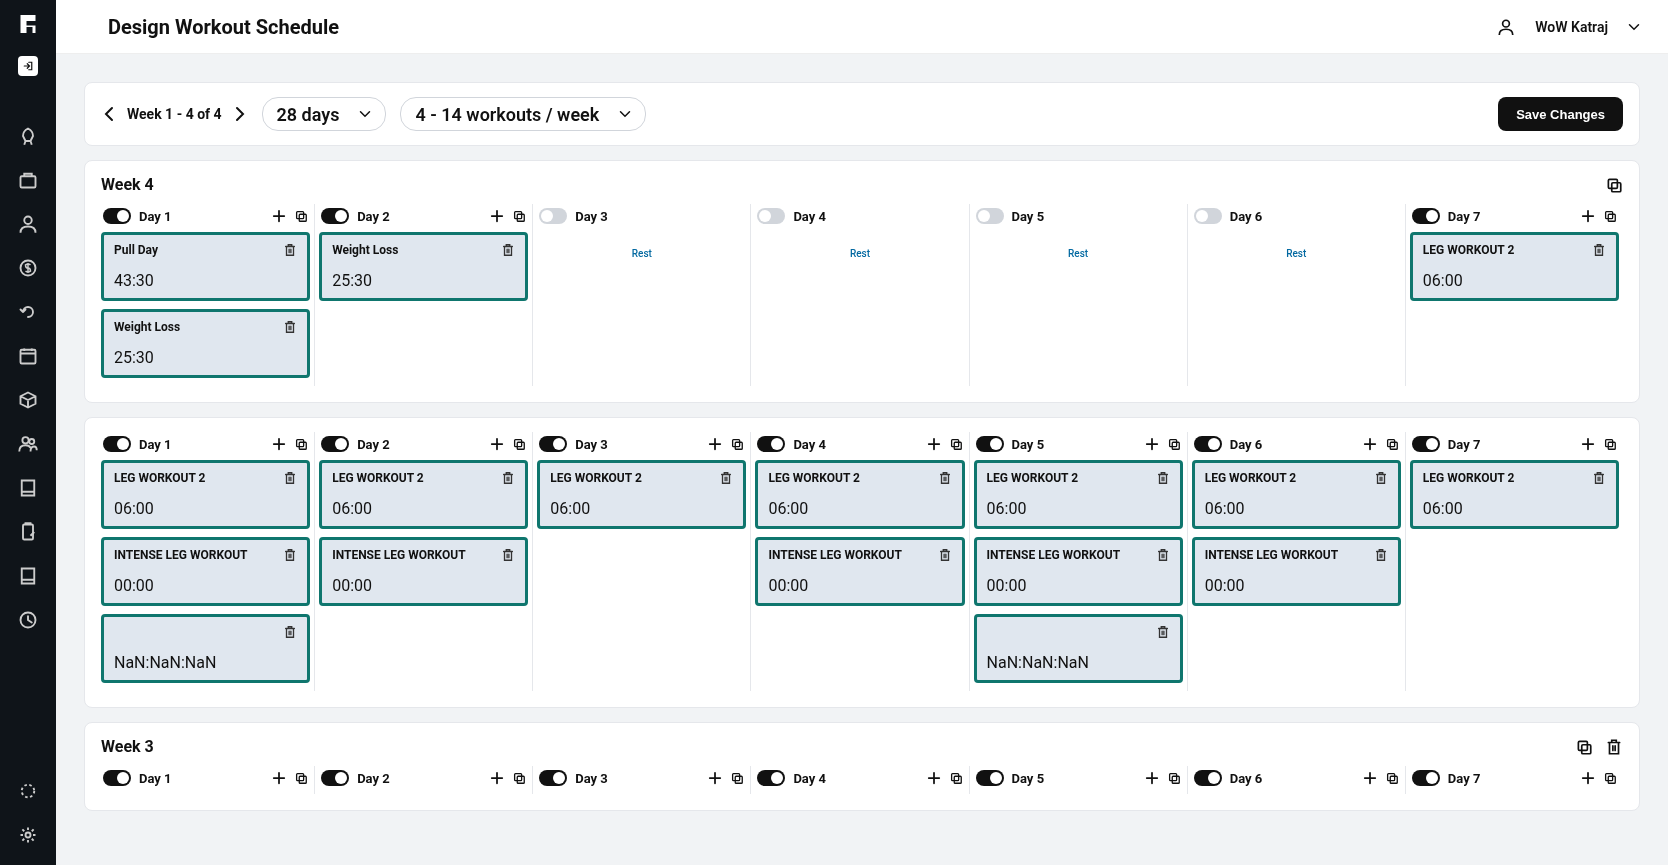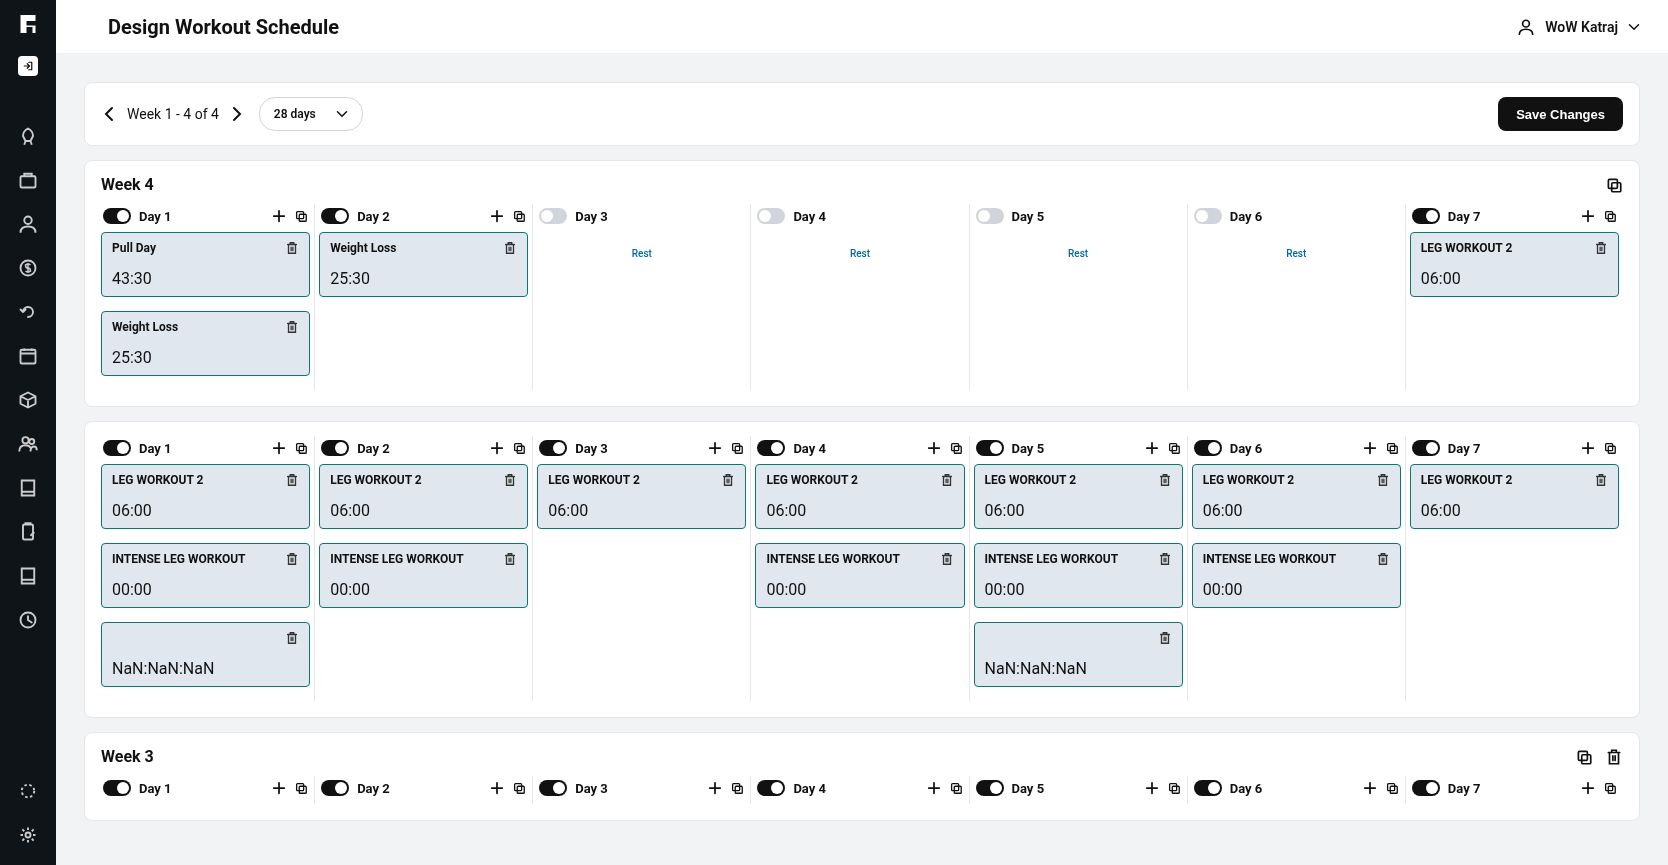--- a/index.html
+++ b/index.html
@@ -14,7 +14,7 @@
 .main { flex: 1; display: flex; flex-direction: column; min-width: 0; }
 .topbar { height: 54px; background: #fff; display: flex; align-items: center; padding: 0 28px; border-bottom: 1px solid #eee; }
 .page-title { font-size: 20px; font-weight: 700; margin-left: 24px; }
-.tb-right { margin-left: auto; display: flex; align-items: center; gap: 10px; cursor: pointer; }
+.tb-right { margin-left: auto; display: flex; align-items: center; gap: 20px; cursor: pointer; }
 .content { flex: 1; padding: 28px; overflow-y: auto; }
 .toolbar { background: #fff; border-radius: 8px; border: 1px solid #e5e7eb; padding: 14px 16px; display: flex; align-items: center; gap: 14px; margin-bottom: 14px; }
 .nav-wk { display: flex; align-items: center; gap: 6px; }

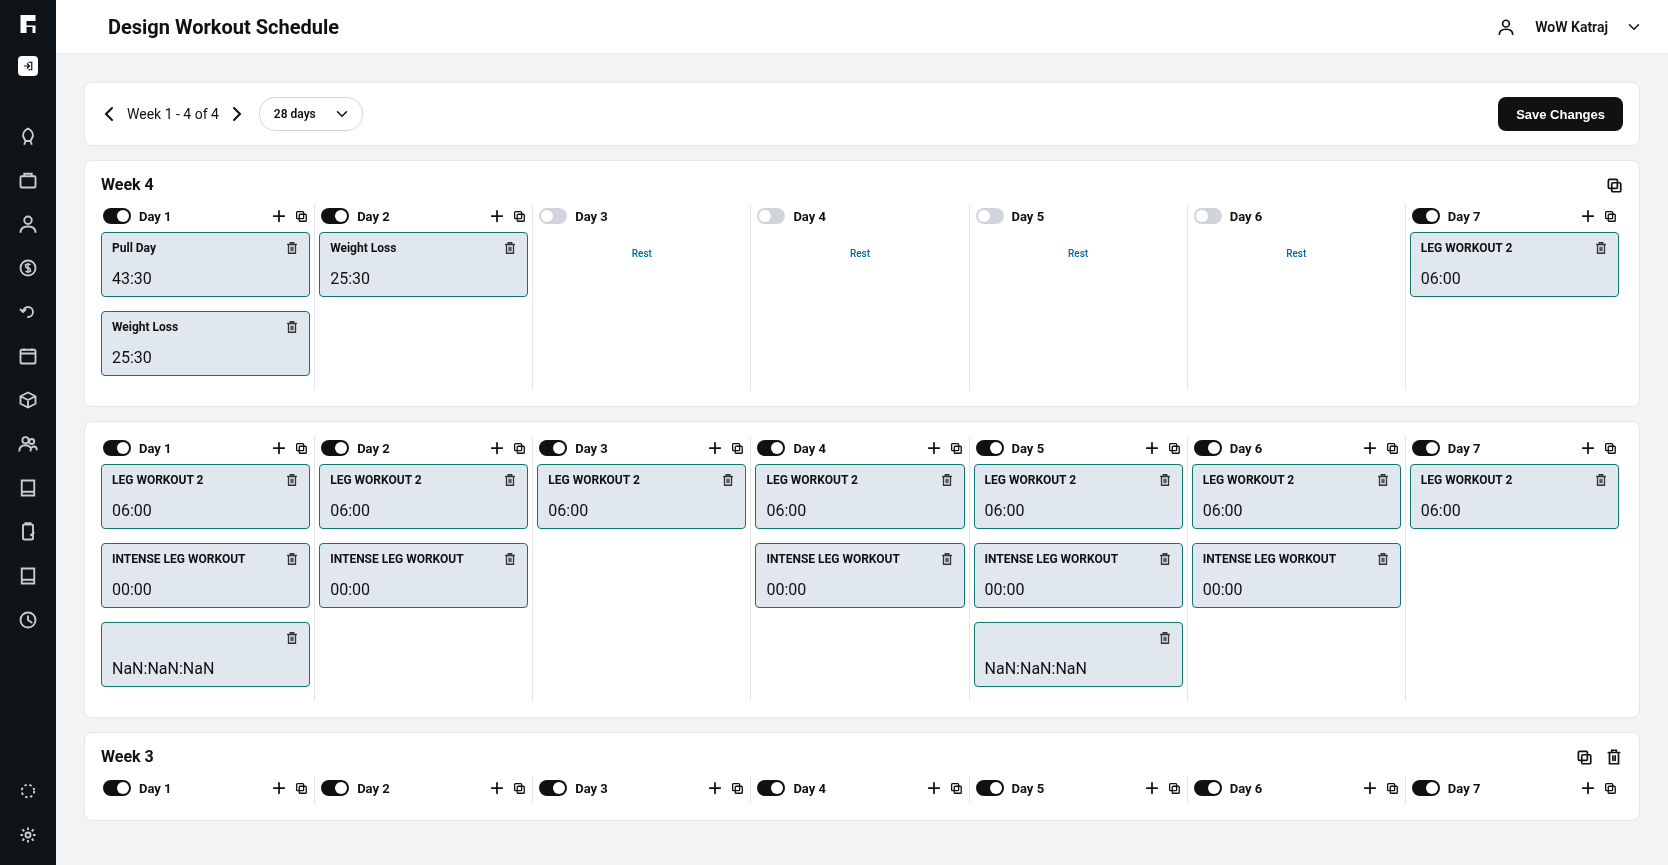--- a/index.html
+++ b/index.html
@@ -22,7 +22,7 @@
 .pill .chev { width: 12px; height: 12px; }
 .btn-primary { margin-left: auto; background: #111; color: #fff; border: none; border-radius: 8px; padding: 0 18px; height: 34px; font-weight: 700; font-size: 13px; cursor: pointer; }
 .chev-btn { width: 16px; height: 16px; cursor: pointer; }
-.week-range { font-weight: 400; font-size: 14px; padding: 0 4px; }
+.week-range { font-weight: 700; font-size: 14px; padding: 0 4px; }
 .week-card { background: #fff; border: 1px solid #e5e7eb; border-radius: 8px; padding: 14px 16px 16px; margin-bottom: 14px; }
 .week-head { display: flex; align-items: center; margin-bottom: 10px; }
 .week-title { font-weight: 700; font-size: 16px; }

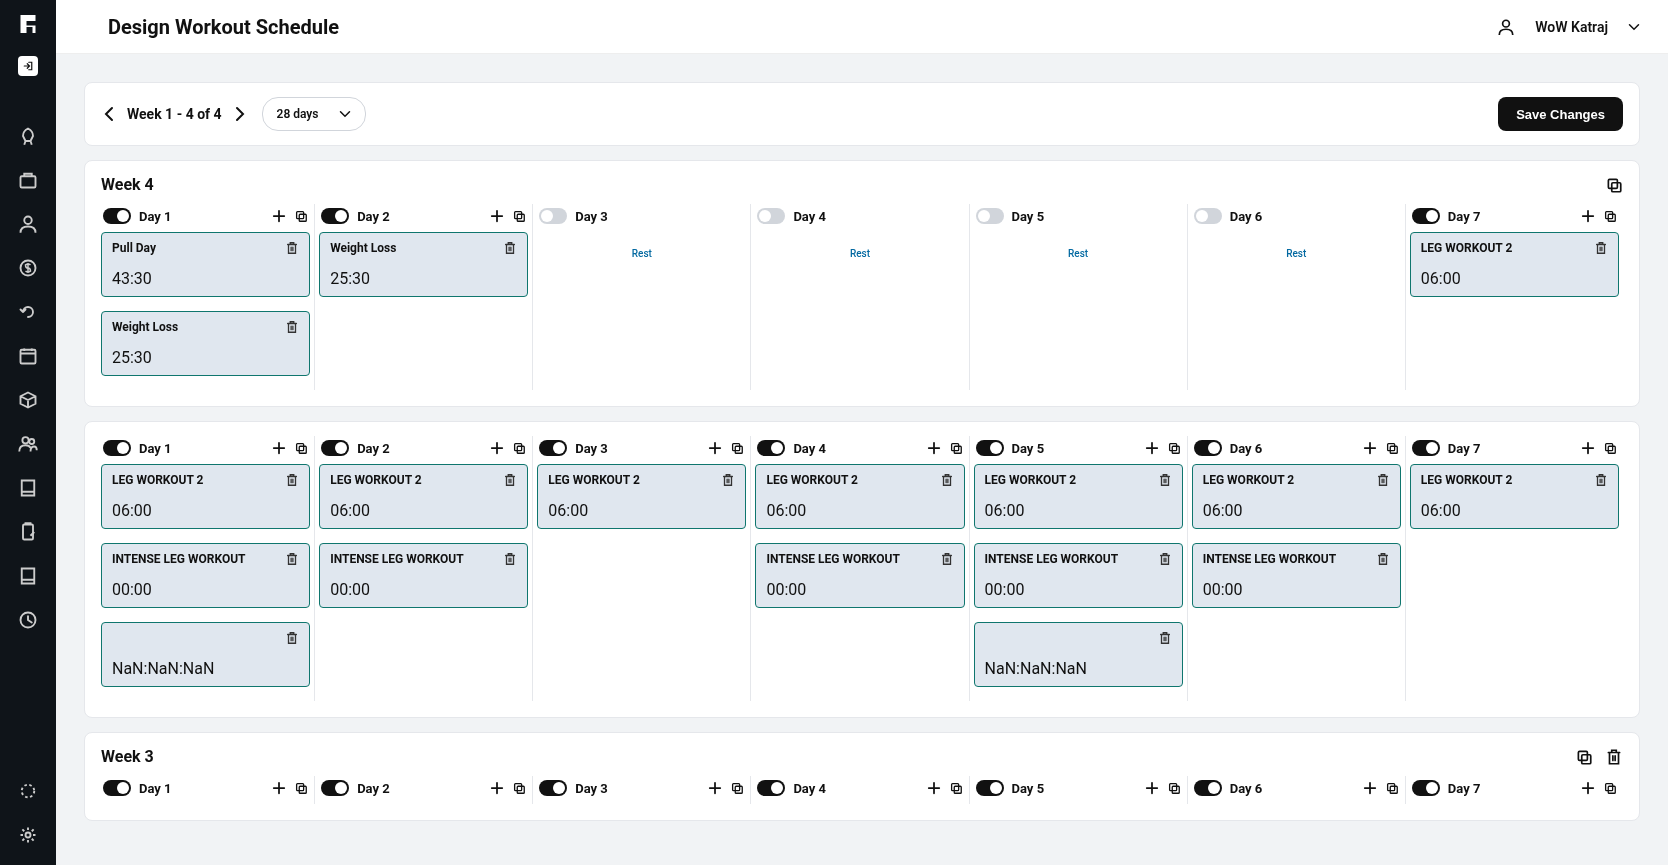--- a/index.html
+++ b/index.html
@@ -18,7 +18,7 @@
 .content { flex: 1; padding: 28px; overflow-y: auto; }
 .toolbar { background: #fff; border-radius: 8px; border: 1px solid #e5e7eb; padding: 14px 16px; display: flex; align-items: center; gap: 14px; margin-bottom: 14px; }
 .nav-wk { display: flex; align-items: center; gap: 6px; }
-.pill { height: 34px; border: 1px solid #d1d5db; border-radius: 16px; background: #fff; display: flex; align-items: center; padding: 0 14px; gap: 20px; cursor: pointer; font-size: 12px; font-weight: 600; }
+.pill { height: 34px; border: 1px solid #d1d5db; border-radius: 16px; background: #fff; display: flex; align-items: center; padding: 0 14px; gap: 20px; cursor: pointer; font-size: 18px; font-weight: 600; }
 .pill .chev { width: 12px; height: 12px; }
 .btn-primary { margin-left: auto; background: #111; color: #fff; border: none; border-radius: 8px; padding: 0 18px; height: 34px; font-weight: 700; font-size: 13px; cursor: pointer; }
 .chev-btn { width: 16px; height: 16px; cursor: pointer; }

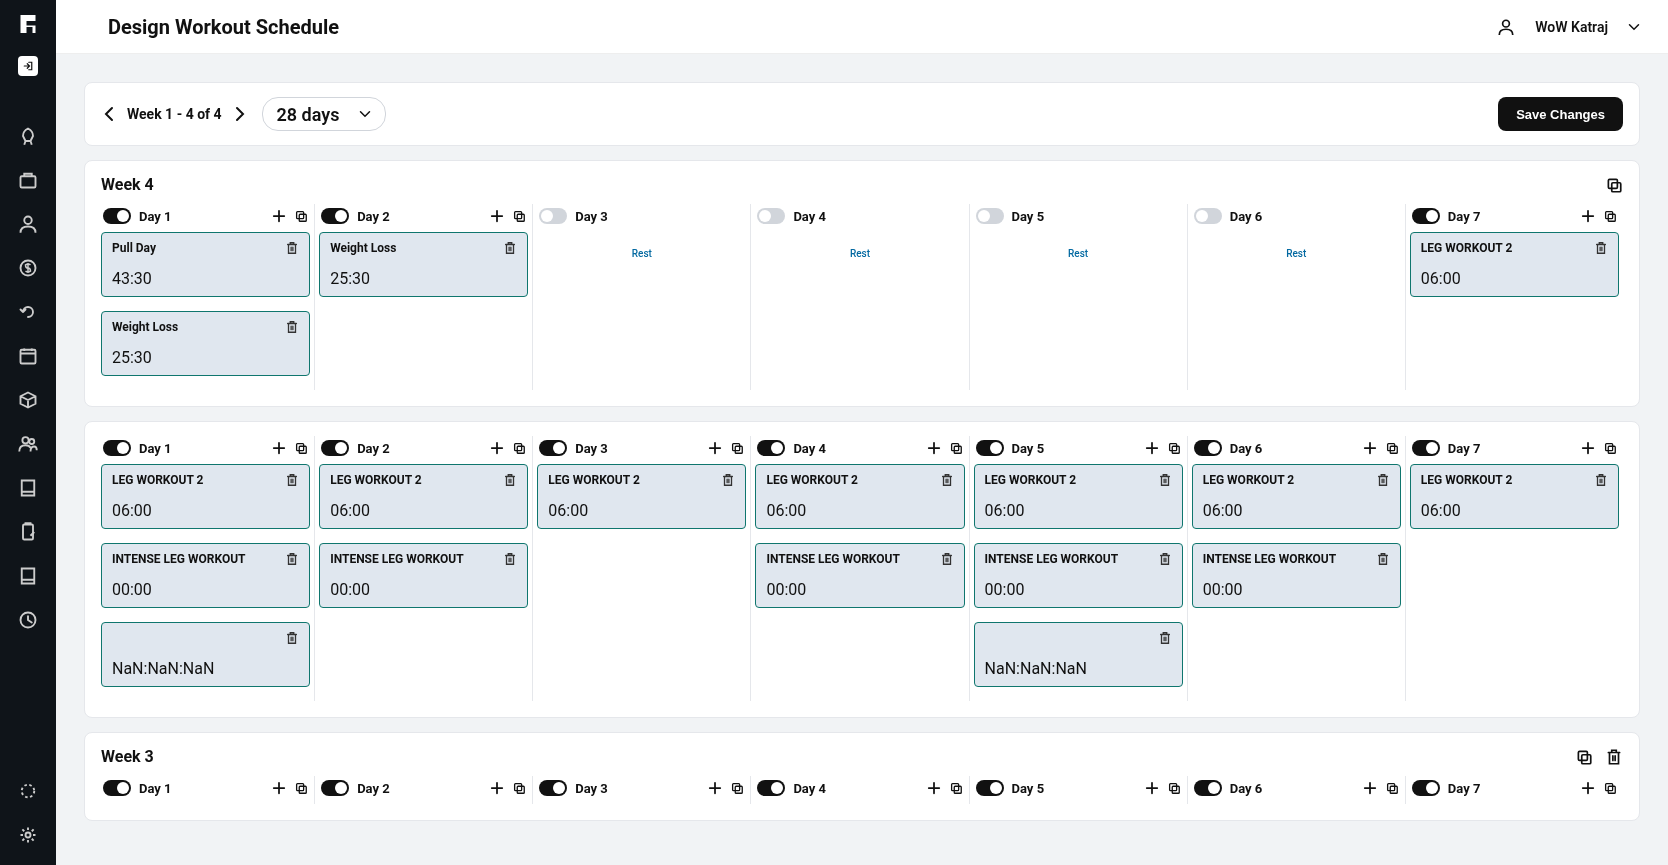--- a/index.html
+++ b/index.html
@@ -216,6 +216,12 @@
               <use href="#i-chev-d"></use>
             </svg>
         </div>
+        <div class="pill">
+          <span>4 - 14 workouts / week</span>
+          <svg class="chev" viewBox="0 0 16 16">
+              <use href="#i-chev-d"></use>
+            </svg>
+        </div>
         <button class="btn-primary">Save Changes</button>
       </div>
 

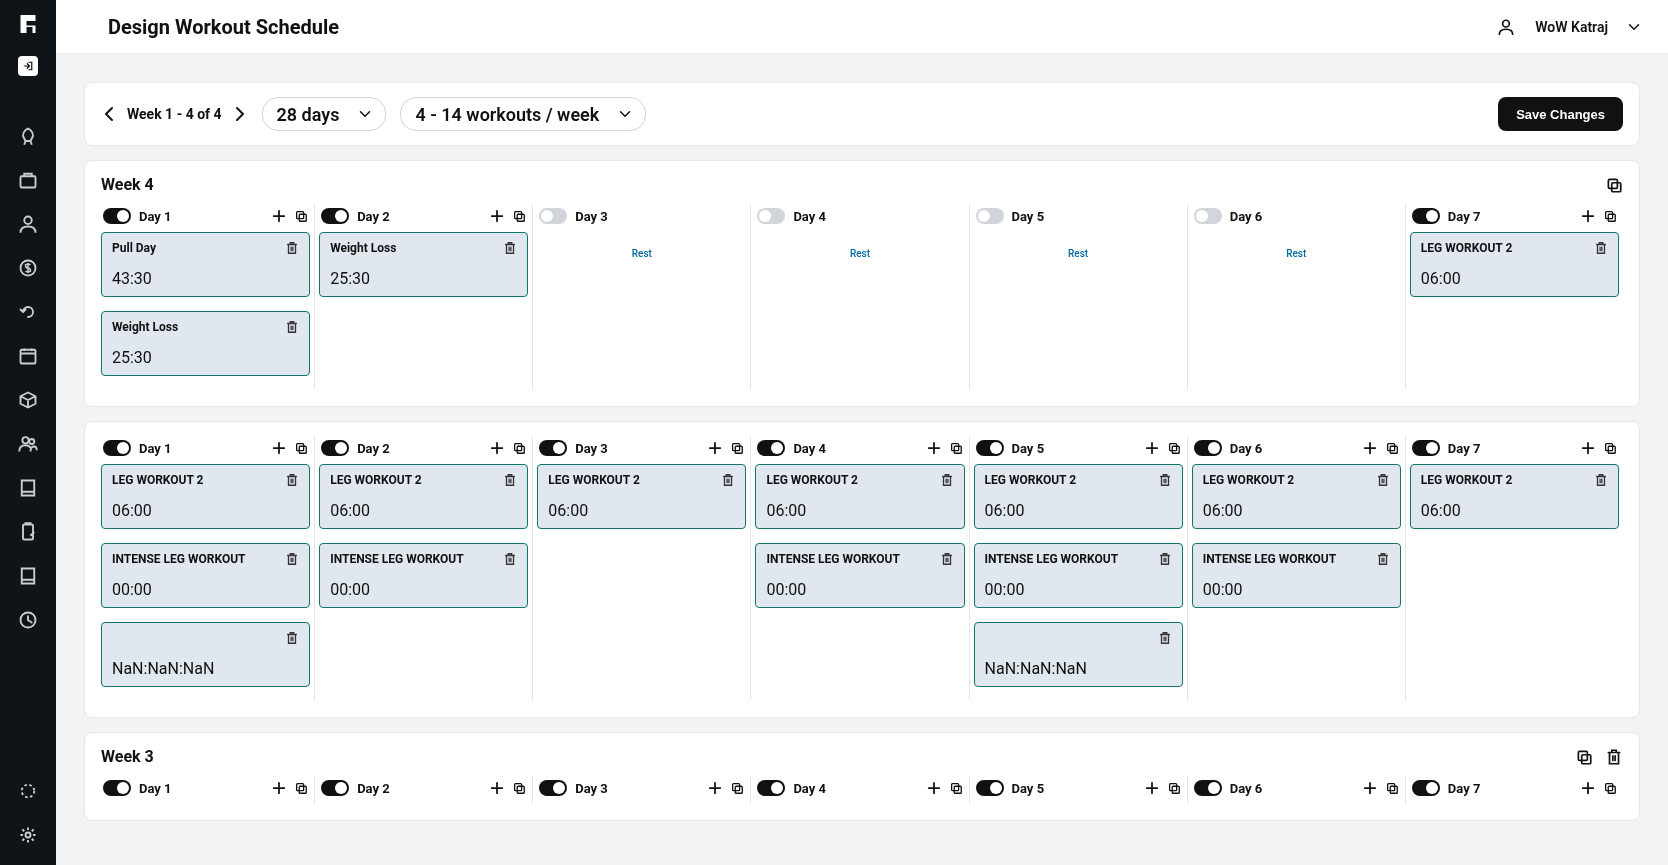--- a/index.html
+++ b/index.html
@@ -41,7 +41,7 @@
 .toggle.on::after { right: 2px; }
 .toggle.off::after { left: 2px; }
 .rest { text-align: center; color: #0369a1; font-size: 10px; font-weight: 500; padding-top: 16px; }
-.wk-card { background: #e0e7ef; border: 1px solid #0f766e; border-radius: 4px; padding: 8px 10px; margin-bottom: 14px; }
+.wk-card { background: #e0e7ef; border: 3px solid #0f766e; border-radius: 4px; padding: 8px 10px; margin-bottom: 8px; }
 .wk-card-head { display: flex; align-items: center; }
 .wk-name { font-size: 12px; font-weight: 700; flex: 1; }
 .wk-del { width: 14px; height: 14px; cursor: pointer; color: #333; flex-shrink: 0; }

